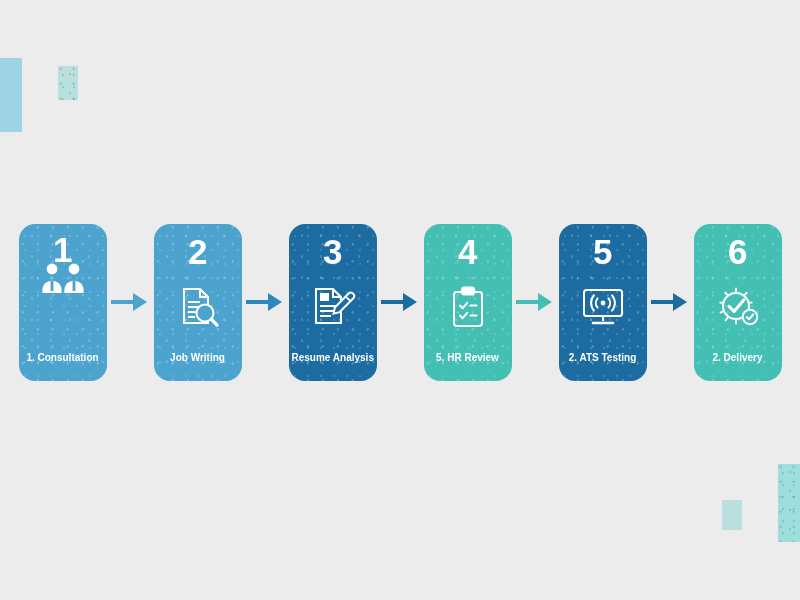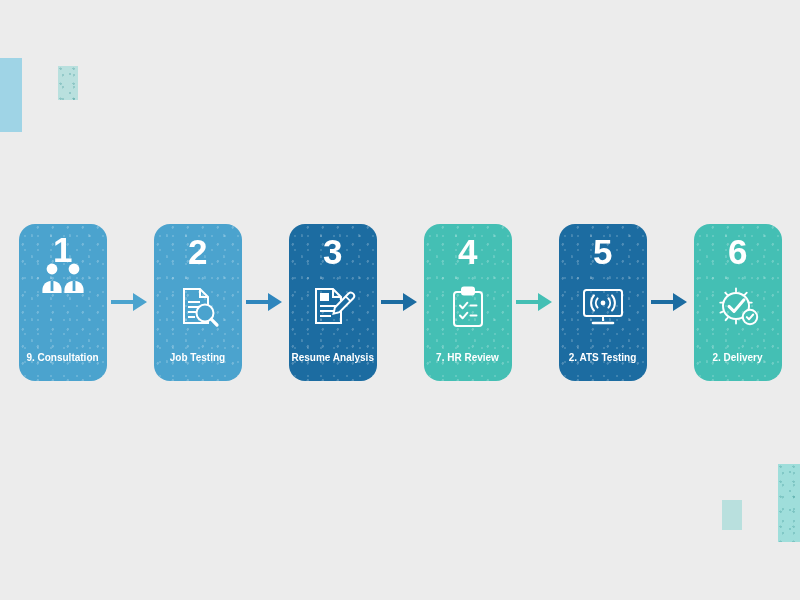--- a/index.html
+++ b/index.html
@@ -150,7 +150,7 @@
         <rect x="33.6" y="21" width="2.8" height="10" fill="#4ba3ce"></rect>
       </svg>
     </div>
-    <div class="step-label">9. Consultation</div>
+    <div class="step-label">1. Consultation</div>
   </div>
 
   <div class="arrow">

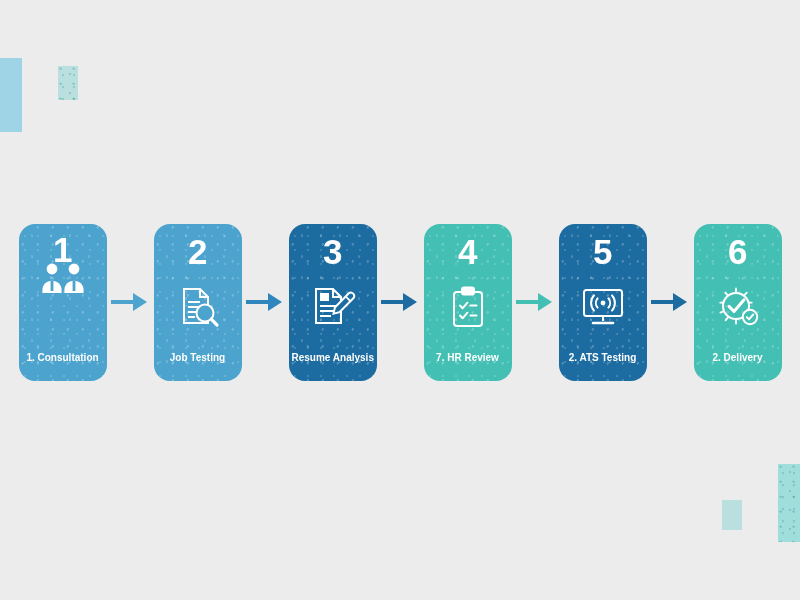--- a/index.html
+++ b/index.html
@@ -172,7 +172,7 @@
         </g>
       </svg>
     </div>
-    <div class="step-label">Job Testing</div>
+    <div class="step-label">Job Writing</div>
   </div>
 
   <div class="arrow">

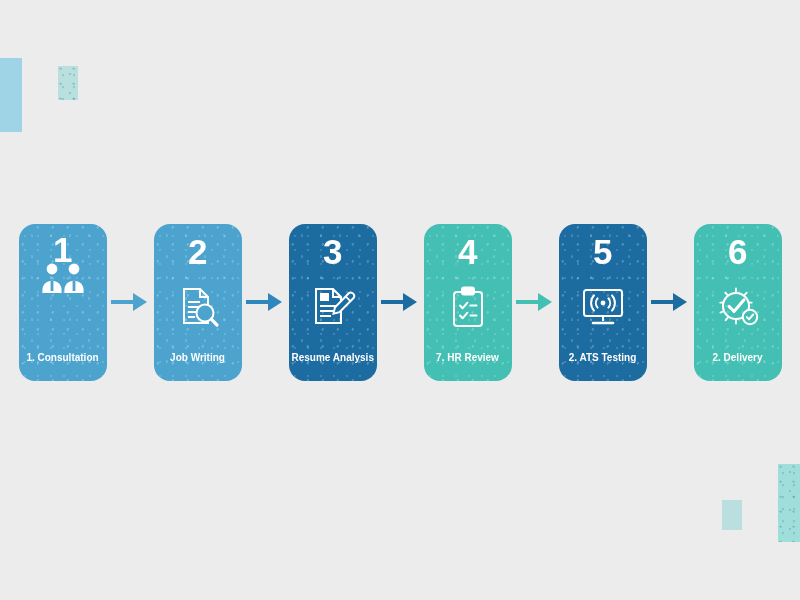--- a/index.html
+++ b/index.html
@@ -218,7 +218,7 @@
         </g>
       </svg>
     </div>
-    <div class="step-label">7. HR Review</div>
+    <div class="step-label">5. HR Review</div>
   </div>
 
   <div class="arrow">

